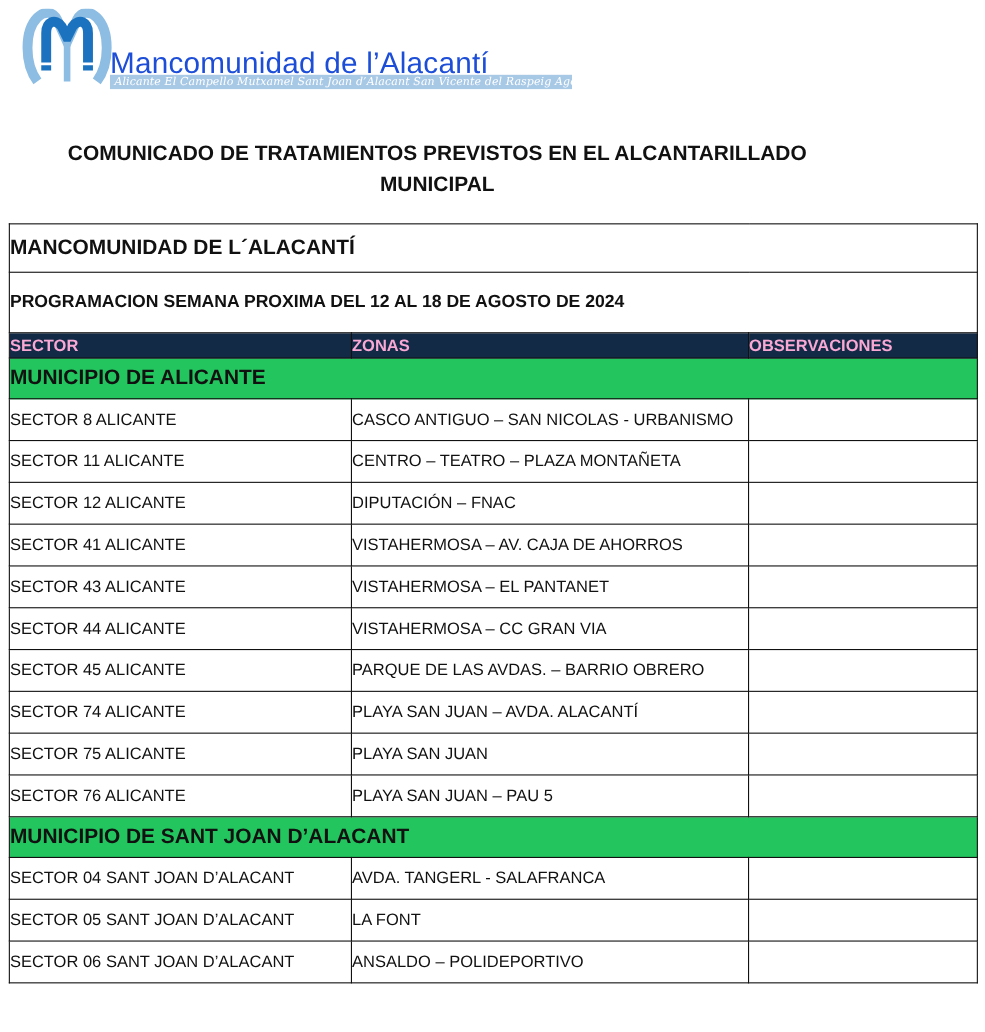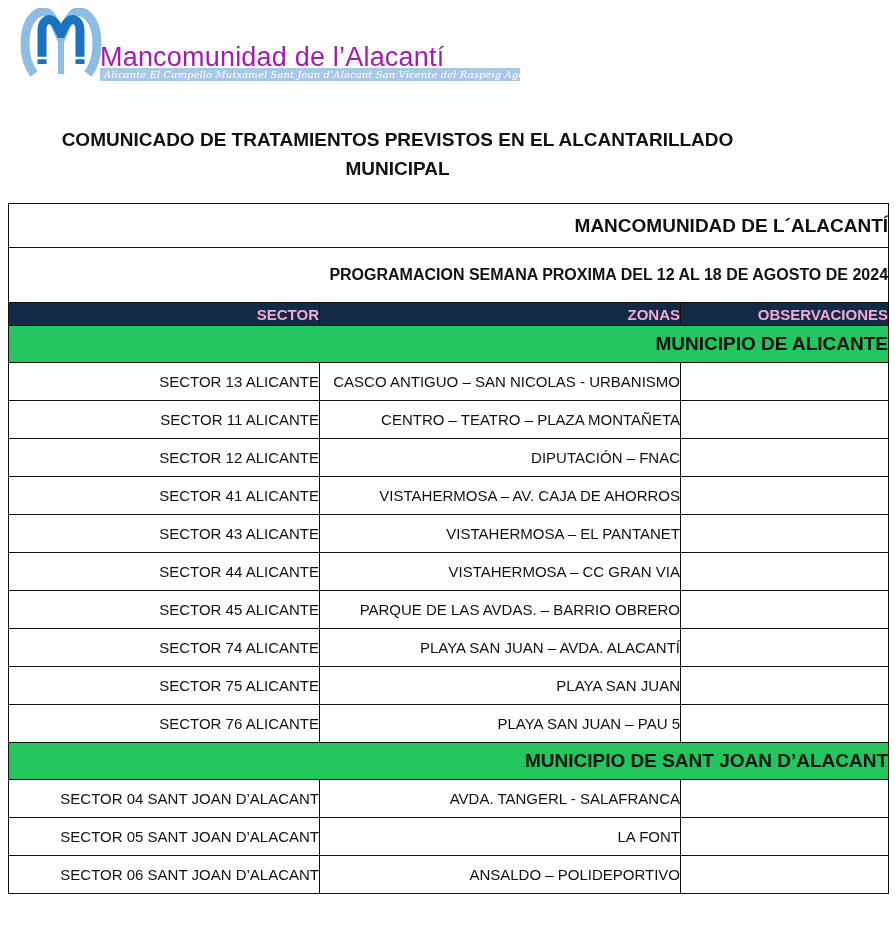--- a/index.html
+++ b/index.html
@@ -7,7 +7,7 @@
          font-family: "Liberation Sans", sans-serif; color: #111; }
   .logo { position: absolute; left: 20px; top: 6px; width: 510px; height: 78px; }
   .logo-mark { position: absolute; left: 0; top: 2px; width: 82px; height: 72px; }
-  .logo-name { position: absolute; left: 80px; top: 36px; font-size: 27px; color: #a21caf;
+  .logo-name { position: absolute; left: 80px; top: 36px; font-size: 27px; color: #1d4ed8;
                font-family: "Liberation Sans", sans-serif; letter-spacing: 0.2px; white-space: nowrap; }
   .logo-band { position: absolute; left: 80px; top: 62px; width: 420px; height: 13px;
                background: #A8C9E6; }

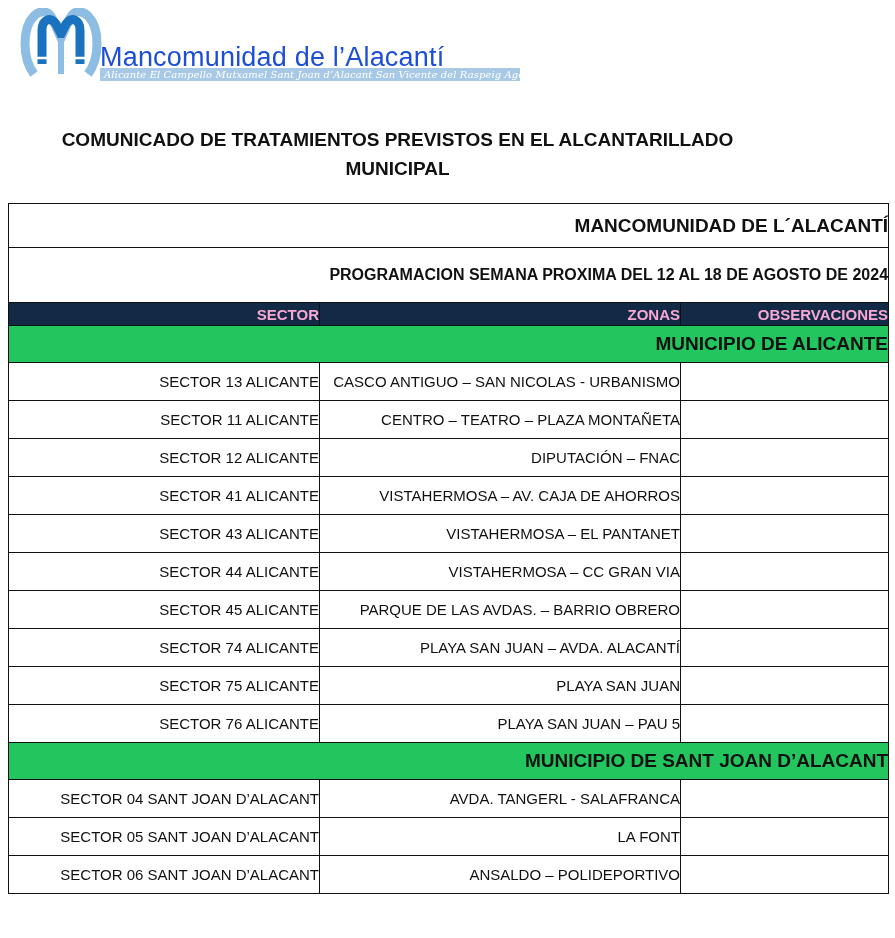--- a/index.html
+++ b/index.html
@@ -18,7 +18,7 @@
                font-weight: bold; font-size: 19px; line-height: 29px; color: #111; }
   table.sched { position: absolute; left: 8px; top: 203px; width: 880px;
                 border-collapse: collapse; table-layout: fixed; }
-  table.sched td { border: 1.5px solid #111; text-align: right; padding: 0; }
+  table.sched td { border: 1.5px solid #111; text-align: left; padding: 0; }
   col.c1 { width: 311px; } col.c2 { width: 361px; } col.c3 { width: 208px; }
   .r-title td { height: 43px; font-size: 19px; font-weight: bold; }
   .r-prog td { height: 54px; font-size: 16px; font-weight: bold; }

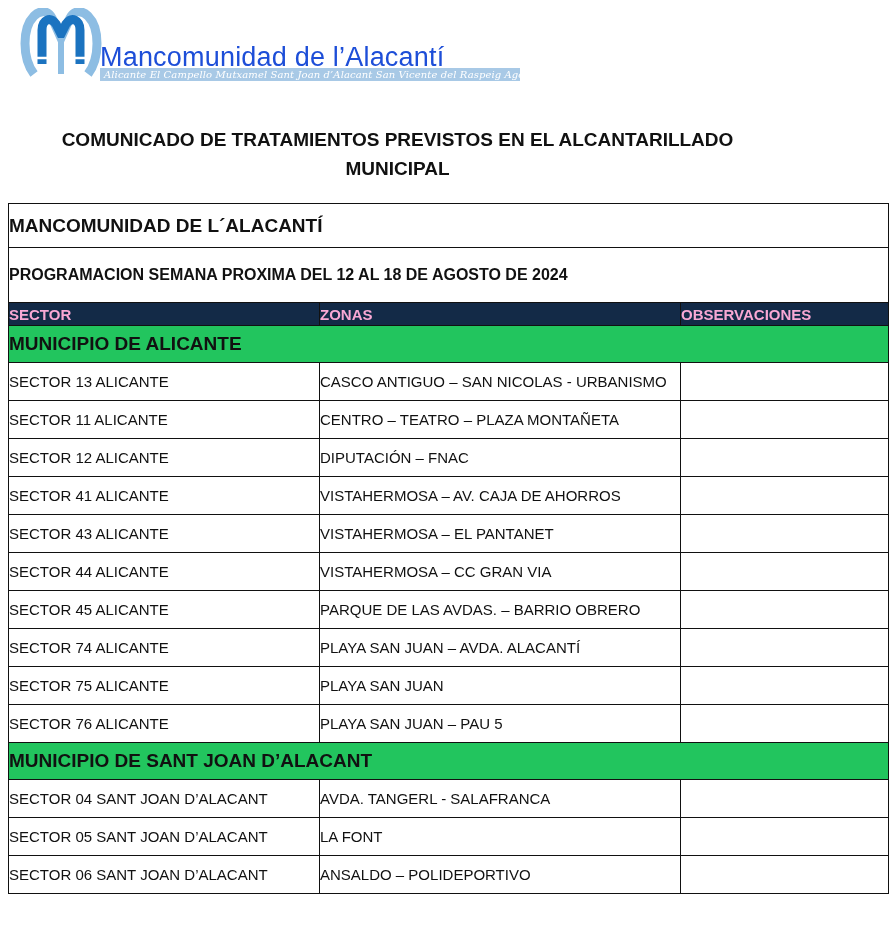--- a/index.html
+++ b/index.html
@@ -70,7 +70,7 @@
       <td colspan="3">MUNICIPIO DE ALICANTE</td>
     </tr>
     <tr class="r-data">
-      <td>SECTOR 13 ALICANTE</td>
+      <td>SECTOR 8 ALICANTE</td>
       <td>CASCO ANTIGUO – SAN NICOLAS - URBANISMO</td>
       <td></td>
     </tr>

